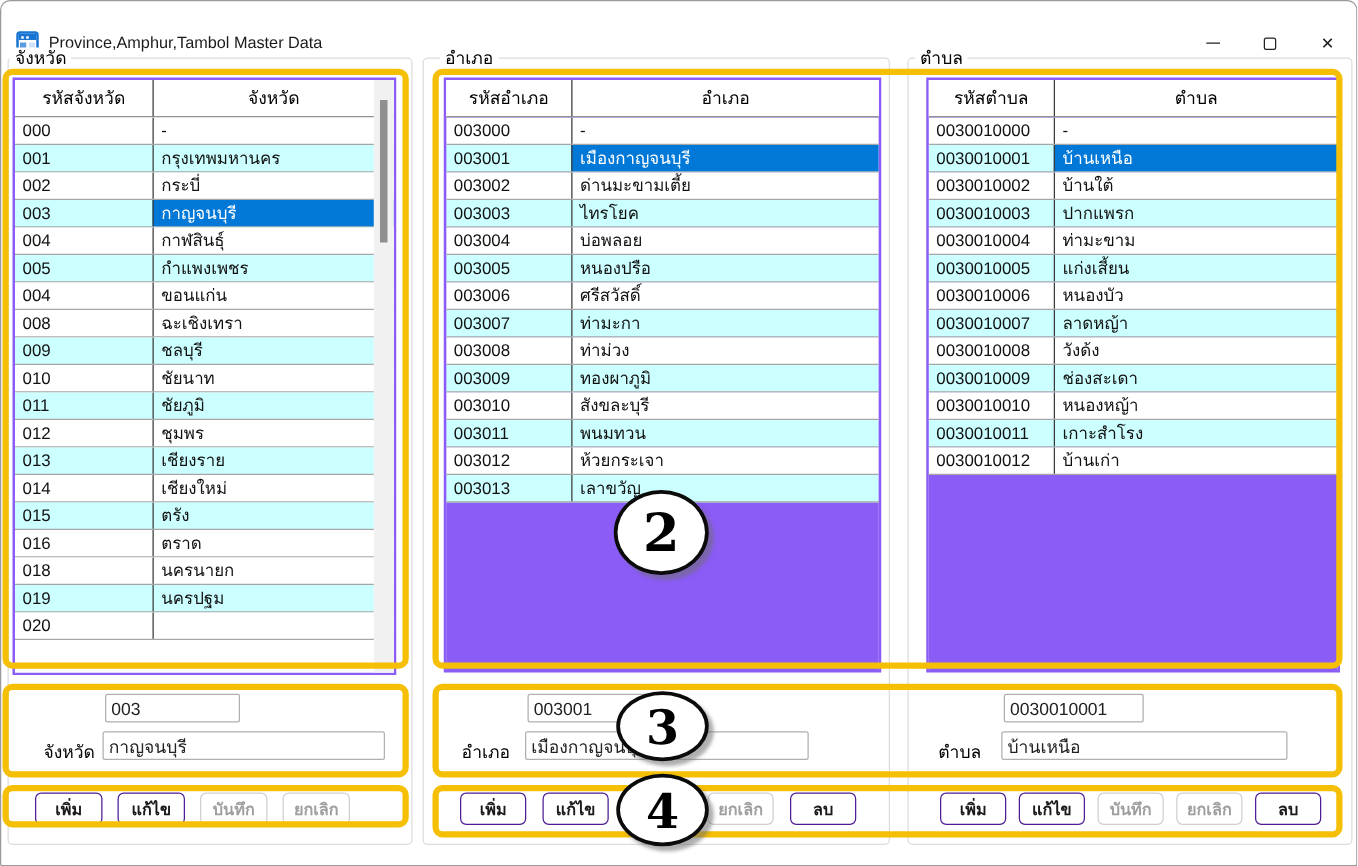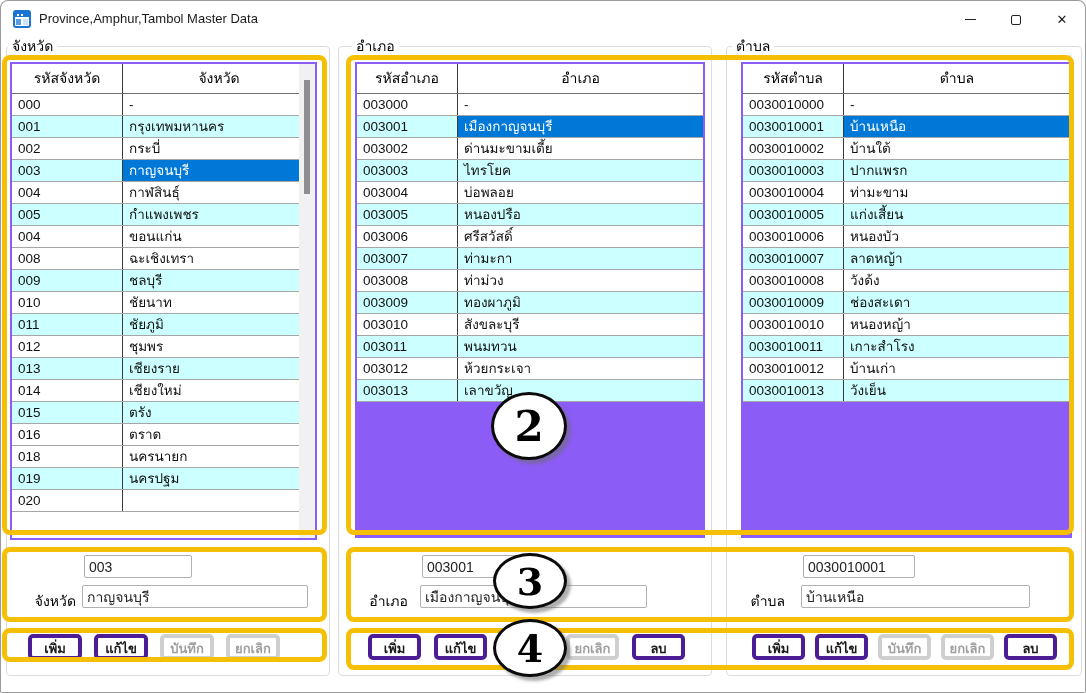--- a/index.html
+++ b/index.html
@@ -11,7 +11,7 @@
     overflow: hidden; font-size: 13px; color:#111;
   }
   
-  .titlebar { position:absolute; left:0; top:1px; width:100%; height:36px; display:flex; align-items:center; }
+  .titlebar { position:absolute; left:0; top:16px; width:100%; height:36px; display:flex; align-items:center; }
   .app-icon { position:absolute; left:13px; top:9px; width:18px; height:18px; border:2px solid #1975D1; border-radius:3px; background:#fff; }
   .app-icon .bar { position:absolute; left:0; top:0; width:100%; height:5px; background:#1975D1; }
   .app-icon .dot { position:absolute; top:1.5px; width:2px; height:2px; background:#fff; }

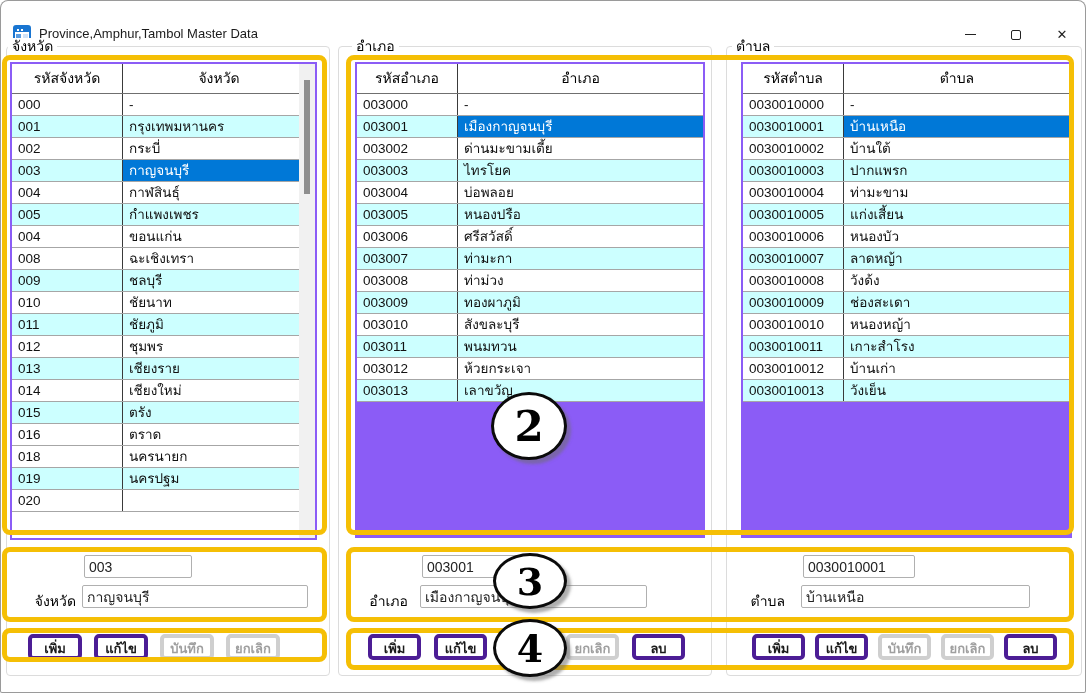--- a/index.html
+++ b/index.html
@@ -328,10 +328,6 @@
           <div class="cell codec">0030010012</div>
           <div class="cell namec">บ้านเก่า</div>
         </div>
-        <div class="trow alt">
-          <div class="cell codec">0030010013</div>
-          <div class="cell namec">วังเย็น</div>
-        </div>
       </div>
   </div>
 

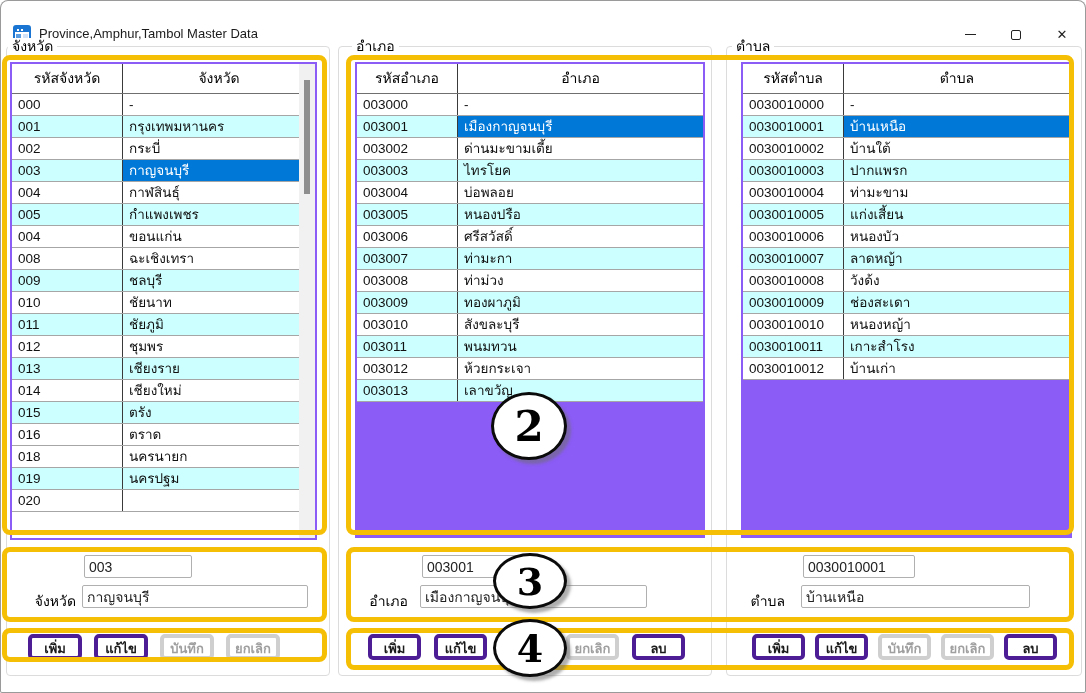--- a/index.html
+++ b/index.html
@@ -62,7 +62,7 @@
   #btns-province { left:28px;  gap:12px; }
   #btns-amphur   { left:368px; gap:13px; }
   #btns-tambol   { left:752px; gap:10px; }
-  .btn { height:26px; background:#fff; border:4px solid #4c1d95; border-radius:5px;
+  .btn { height:26px; background:#fff; border:1px solid #4c1d95; border-radius:5px;
          font-family:"Liberation Sans",sans-serif; font-size:13px; font-weight:bold; color:#1a1a1a; cursor:default;text-align:center; }
   #btns-province .btn { width:54px; } #btns-amphur .btn, #btns-tambol .btn { width:53px; }
   .btn.disabled { color:#9f9f9f; border-color:#cfcfcf; }

